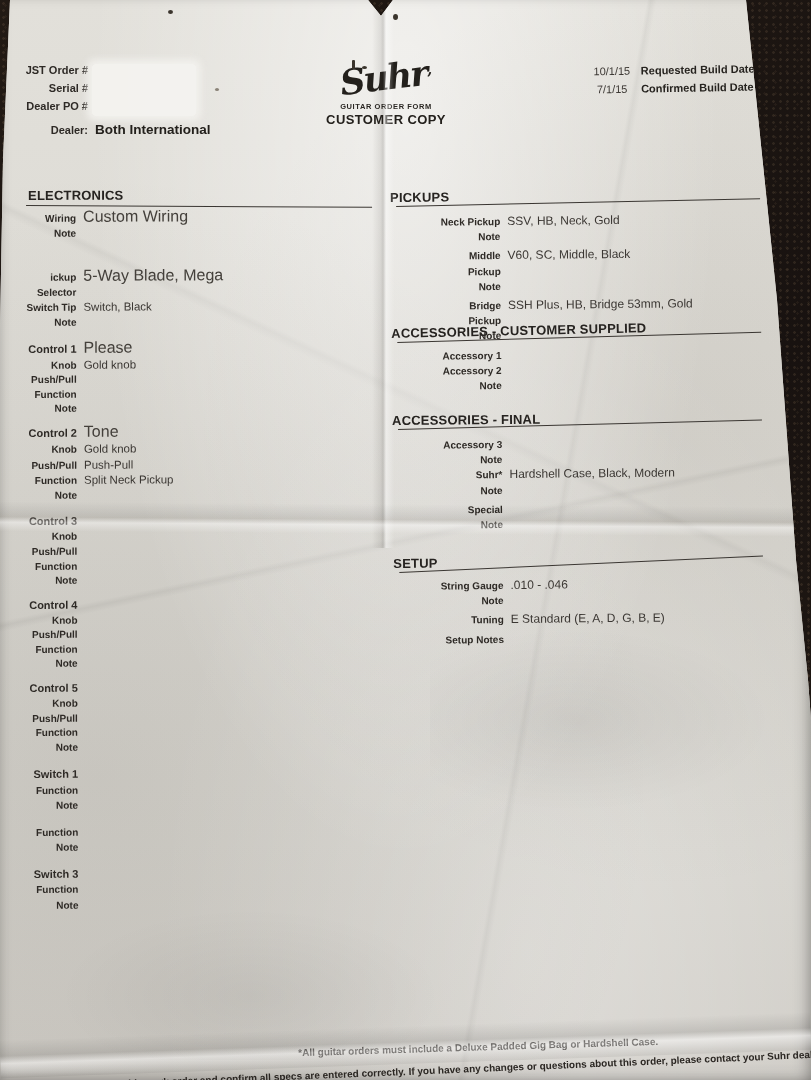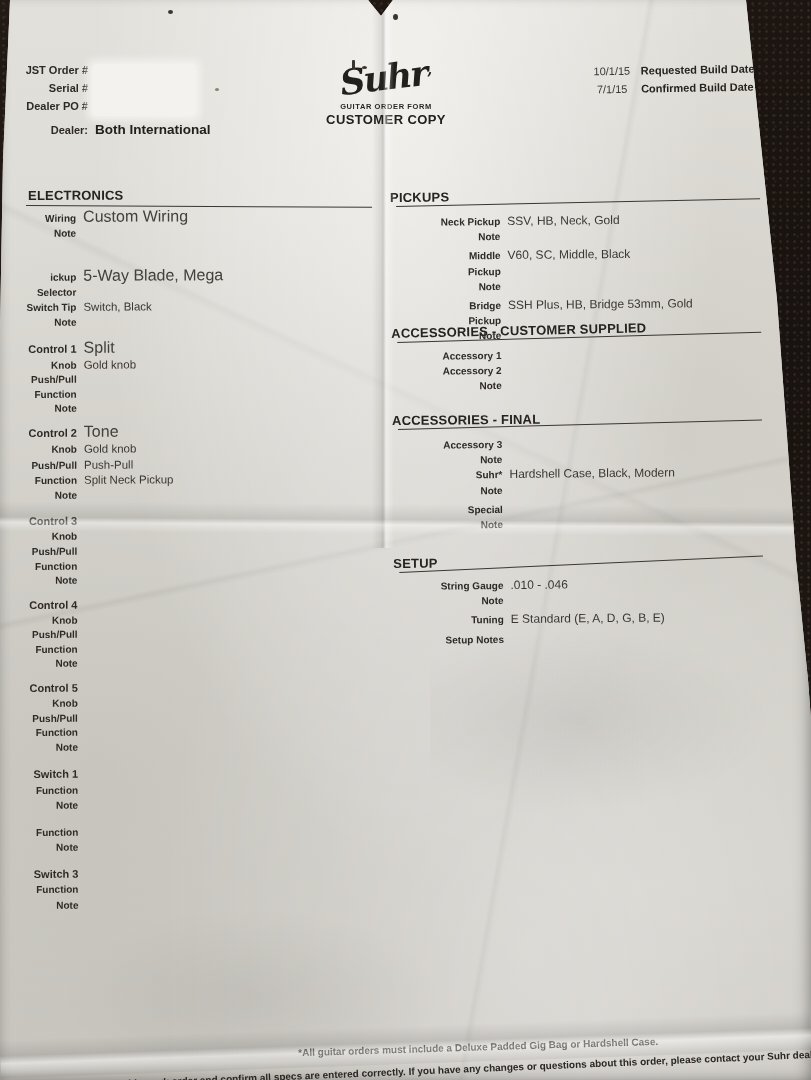--- a/index.html
+++ b/index.html
@@ -187,7 +187,7 @@
         <div class="group">
           <div class="row head">
             <span class="lbl">Control 1</span>
-            <span class="val big">Split</span>
+            <span class="val big">Please</span>
           </div>
           <div class="row">
             <span class="lbl">Knob</span>

